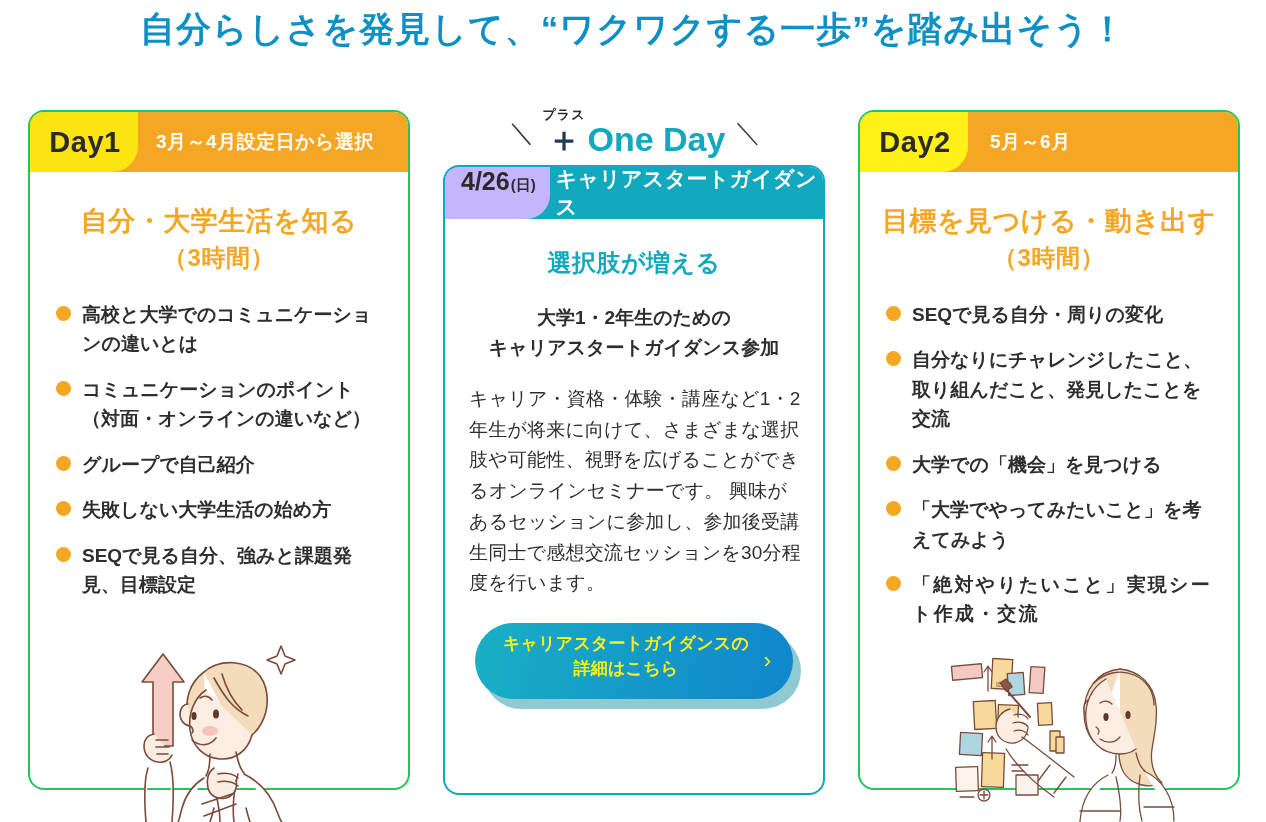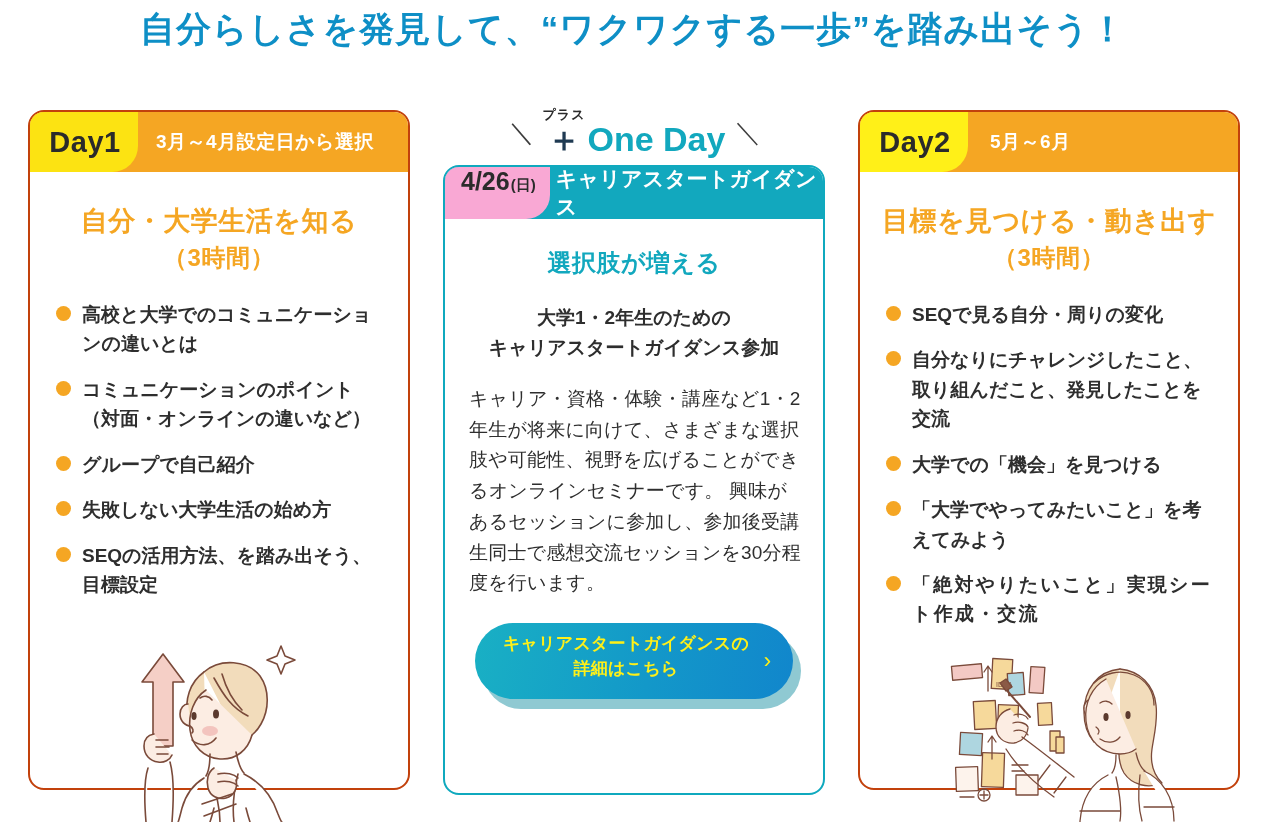--- a/index.html
+++ b/index.html
@@ -33,7 +33,7 @@
   .card-day {
     width: 382px; height: 680px;
     top: 110px;
-    border: 2px solid #c2410c;
+    border: 2px solid #22c55e;
   }
   #card-day1 { left: 28px; }
   #card-day2 { left: 858px; }

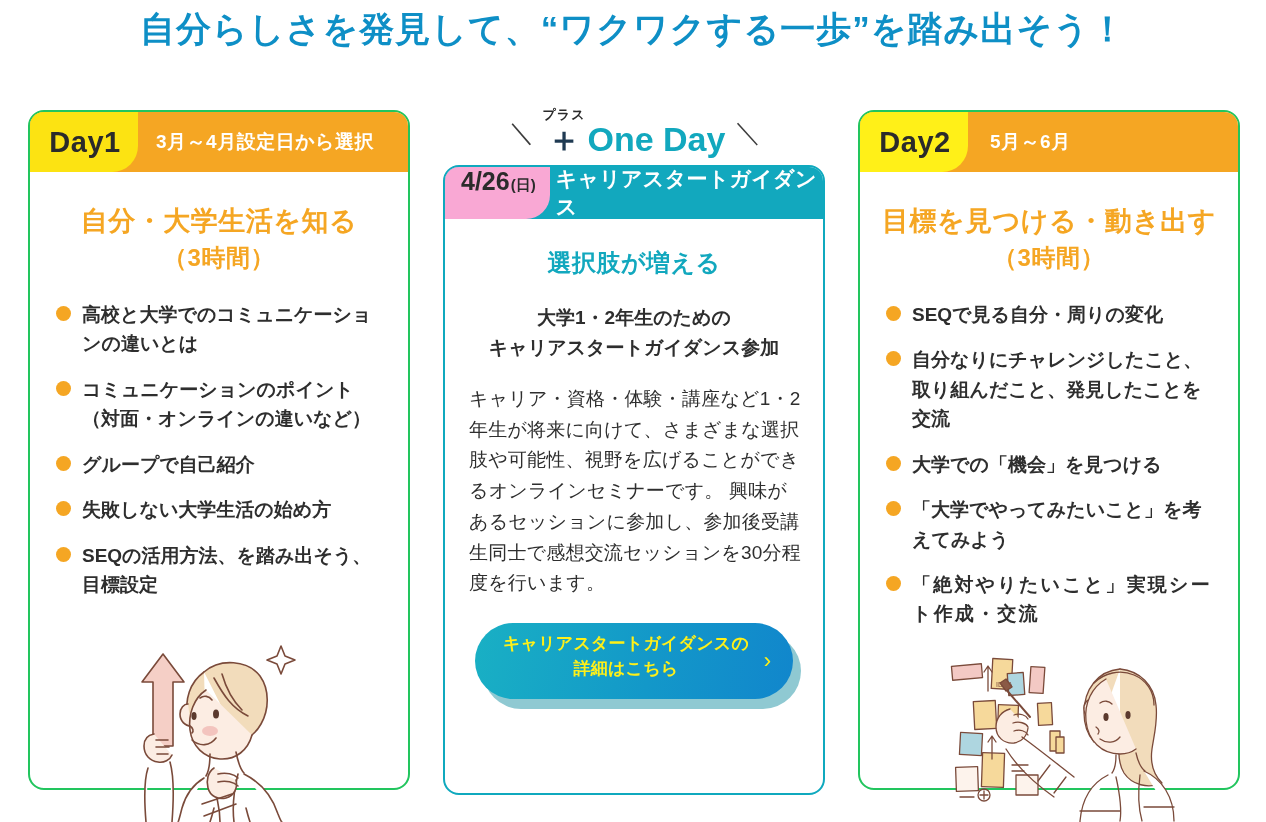--- a/index.html
+++ b/index.html
@@ -145,7 +145,7 @@
     display: flex; align-items: center;
   }
   .mid-date {
-    background: #f9a8d4;
+    background: #c4b5fd;
     height: 52px;
     display: flex; align-items: baseline; justify-content: center;
     padding: 0 14px 0 16px;

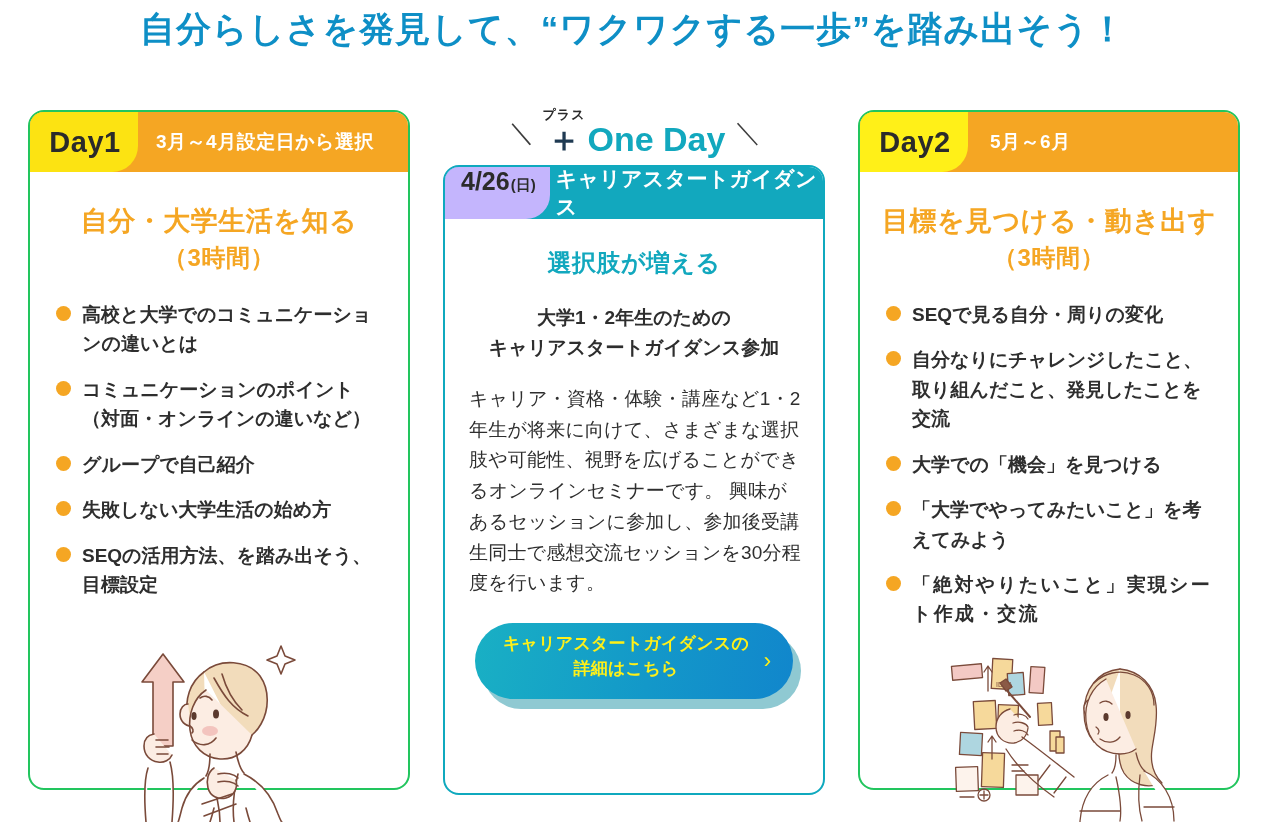--- a/index.html
+++ b/index.html
@@ -246,7 +246,7 @@
       </li>
       <li class="bullet">
         <span class="dot"></span>
-        <span class="bullet-text">SEQの活用方法、を踏み出そう、目標設定</span>
+        <span class="bullet-text">SEQで見る自分、強みと課題発見、目標設定</span>
       </li>
     </ul>
   </section>

